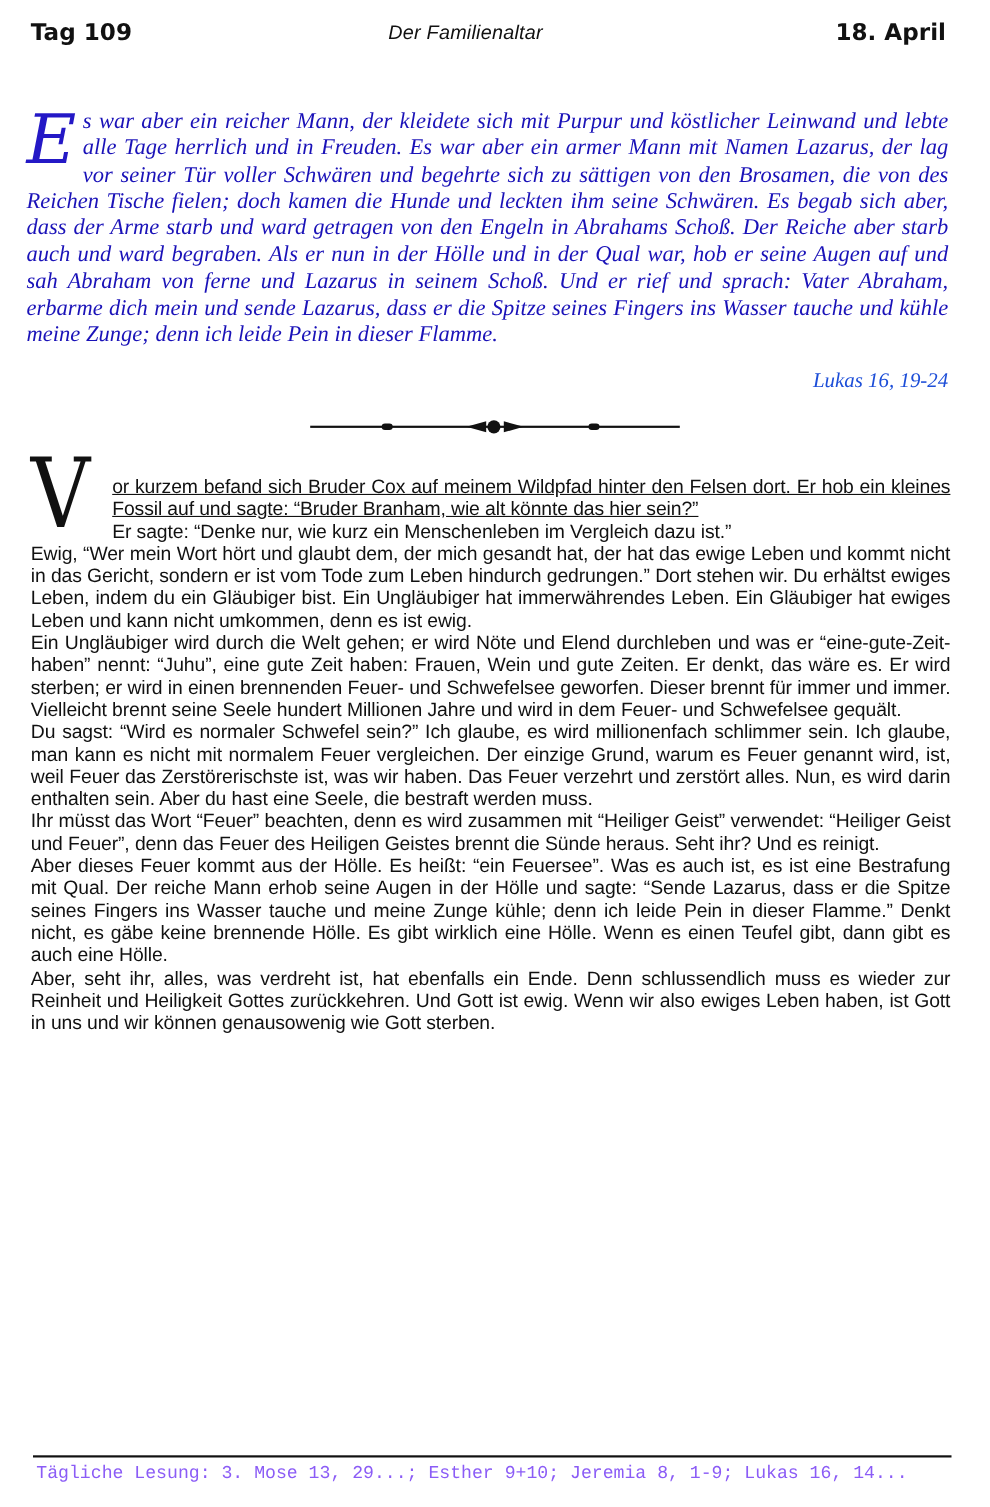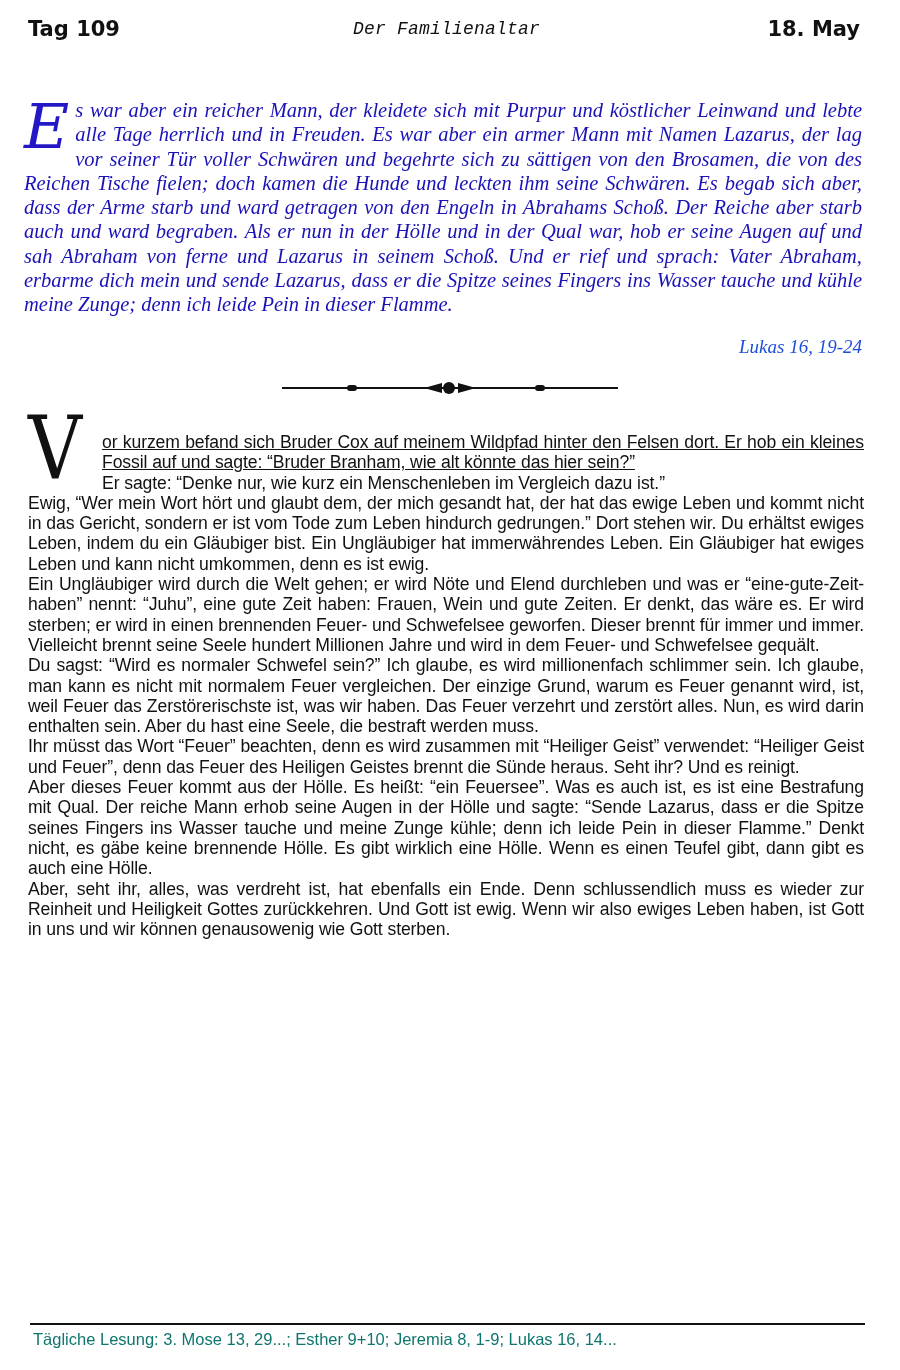--- a/index.html
+++ b/index.html
@@ -6,7 +6,7 @@
   body { width: 900px; height: 1370px; position: relative; overflow: hidden; color: #111; }
   .header { position: absolute; top: 17px; left: 28px; right: 40px; height: 40px; }
   .day { position: absolute; left: 0; top: 0; font-family: "DejaVu Sans", sans-serif; font-weight: bold; font-size: 21px; }
-  .brand { position: absolute; left: 325px; top: 2px; font-family: Liberation Mono, monospace; font-style: italic; font-size: 18px; letter-spacing: 0.2px; text-align: right; }
+  .brand { position: absolute; left: 325px; top: 2px; font-family: Liberation Sans, sans-serif; font-style: italic; font-size: 18px; letter-spacing: 0.2px; text-align: right; }
   .date { position: absolute; right: 0; top: 0; font-family: "DejaVu Sans", sans-serif; font-weight: bold; font-size: 21px; }
 
   .verse { position: absolute; top: 98px; left: 24px; width: 838px; color: #1a12b8;

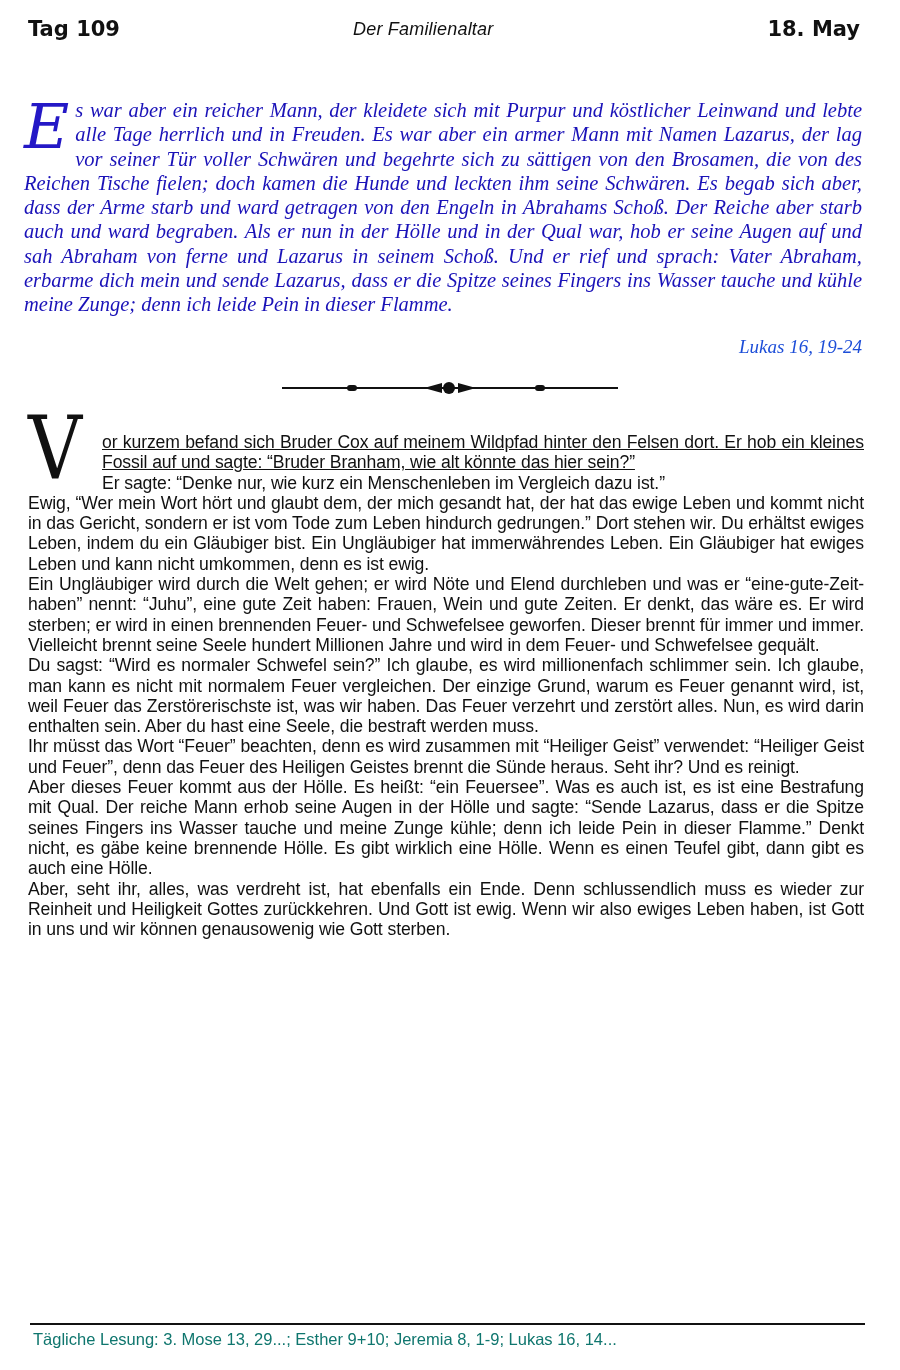--- a/index.html
+++ b/index.html
@@ -37,7 +37,7 @@
 <div class="header">
   <div class="day">Tag 109</div>
   <div class="brand">Der Familienaltar</div>
-  <div class="date">18. May</div>
+  <div class="date">18. April</div>
 </div>
 
 <div class="verse">

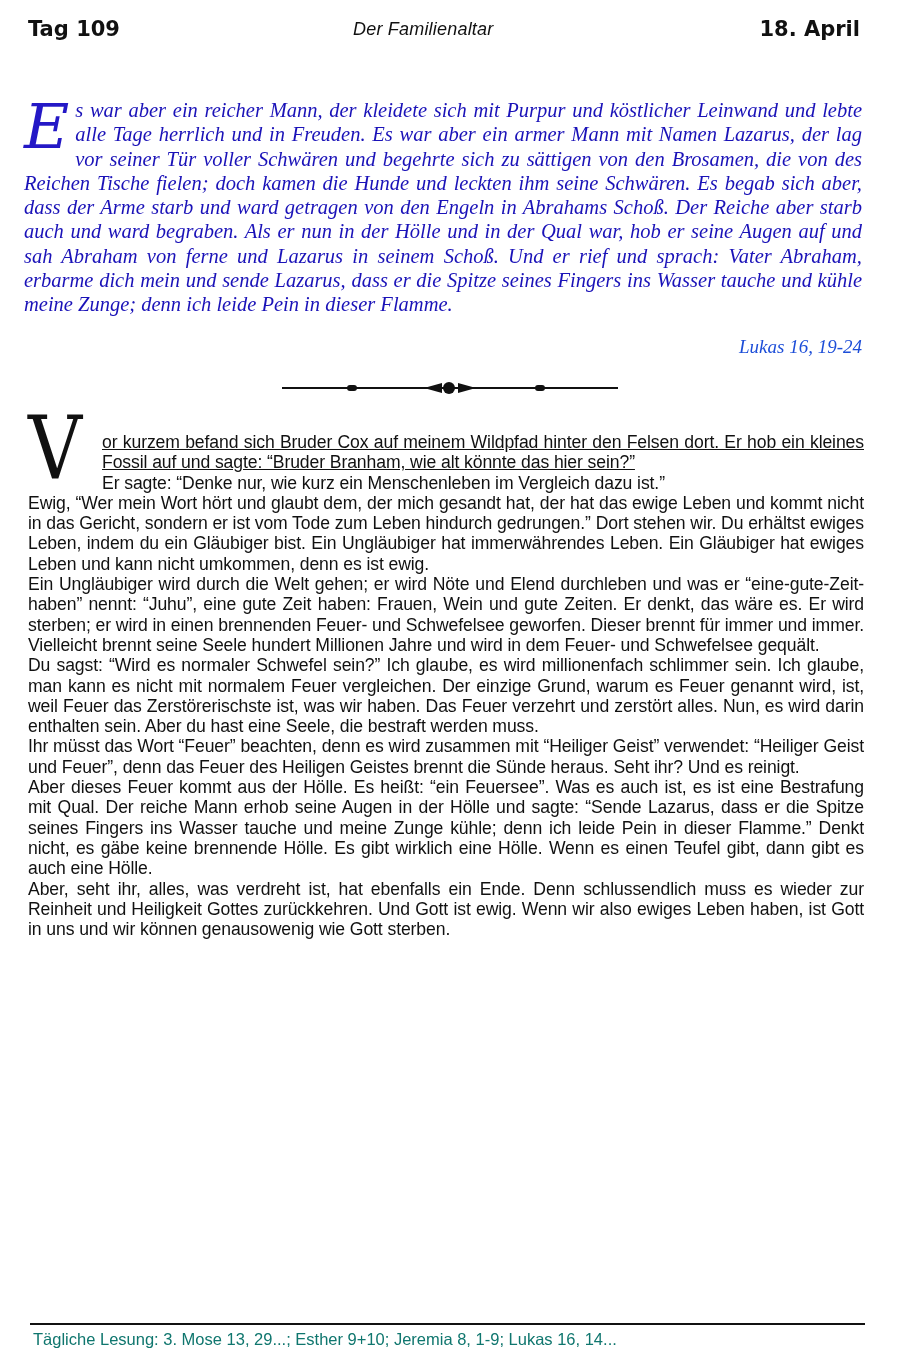--- a/index.html
+++ b/index.html
@@ -29,7 +29,7 @@
   .body p.first { padding-top: 20px; text-decoration: underline; }
 
   .footer-rule { position: absolute; top: 1323px; left: 30px; width: 835px; height: 2px; background: #111; }
-  .footer { position: absolute; top: 1330px; left: 33px; color: #0f766e; font-family: Liberation Sans, sans-serif; font-size: 16.5px; }
+  .footer { position: absolute; top: 1330px; left: 33px; color: #8b5cf6; font-family: Liberation Mono, monospace; font-size: 16.5px; }
 </style>
 </head>
 <body>

